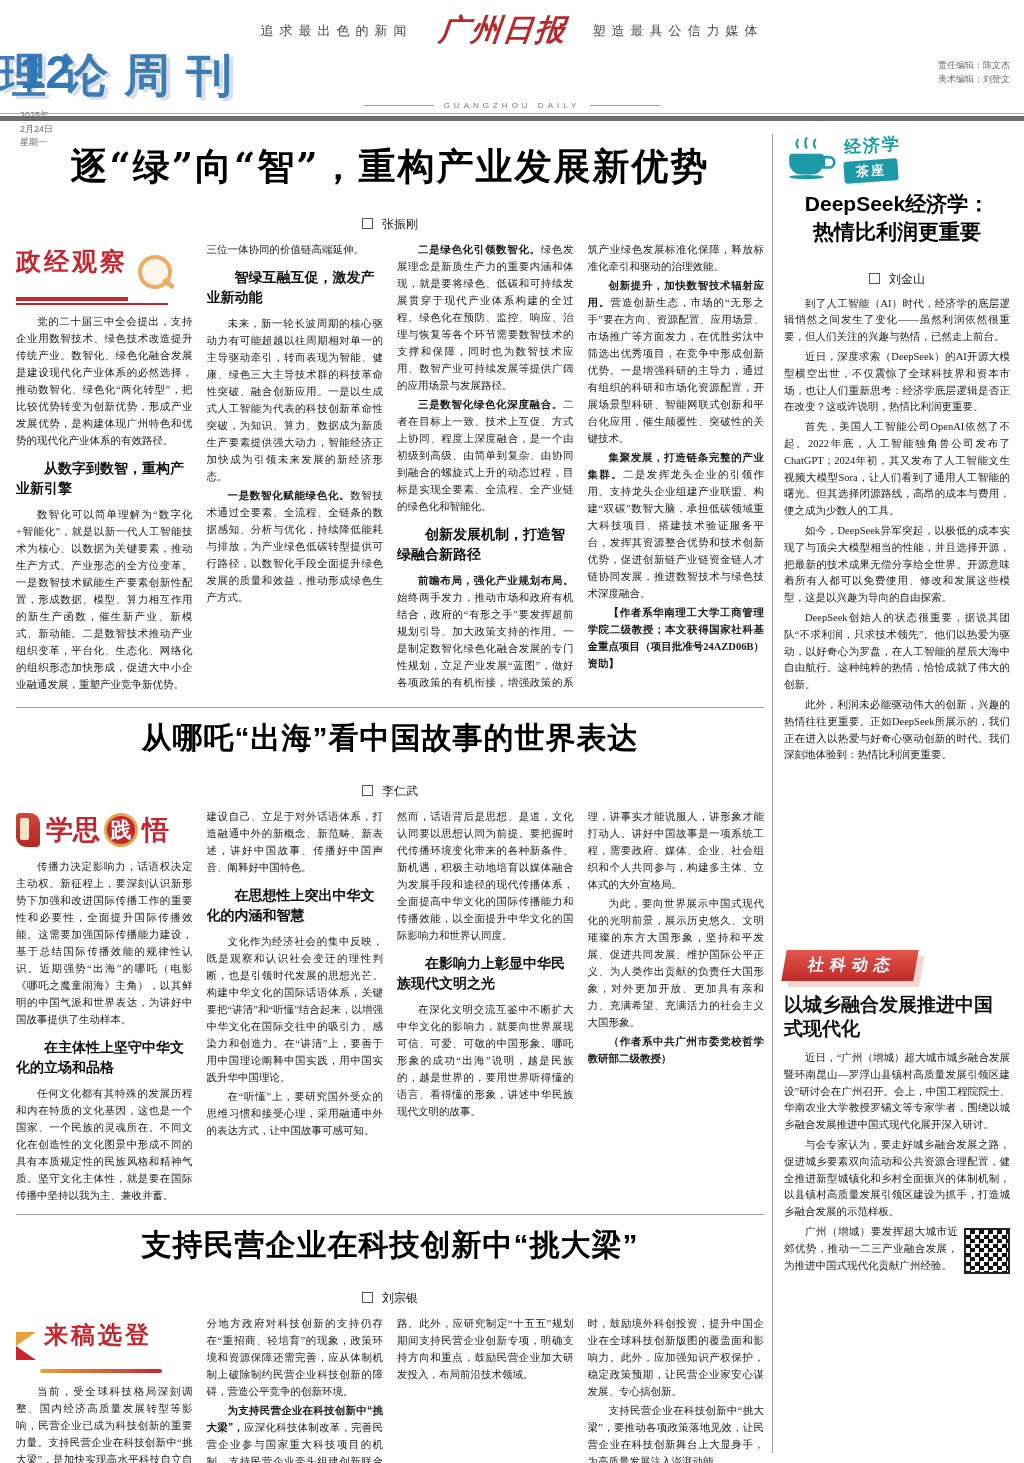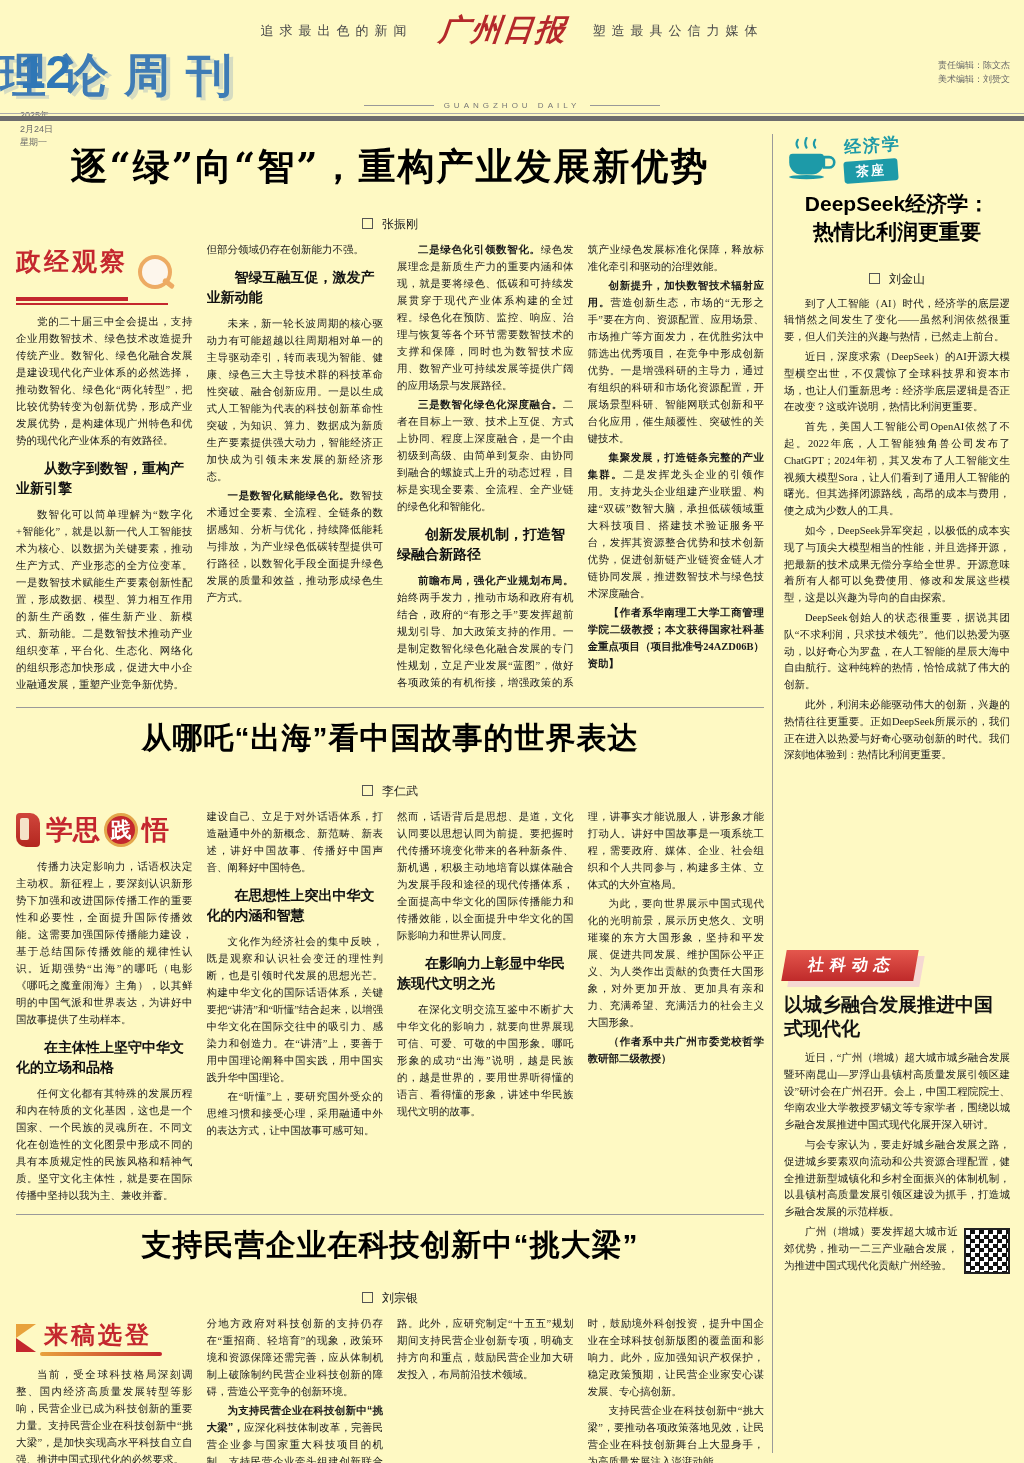--- a/index.html
+++ b/index.html
@@ -6,7 +6,7 @@
   html,body { background:#e8e8e8; }
   .page {
     position:relative; width:1024px; height:1463px; margin:0 auto;
-    background:#fef9c3; overflow:hidden;
+    background:#ffffff; overflow:hidden;
     font-family:"Liberation Serif", serif; color:#111;
   }
   

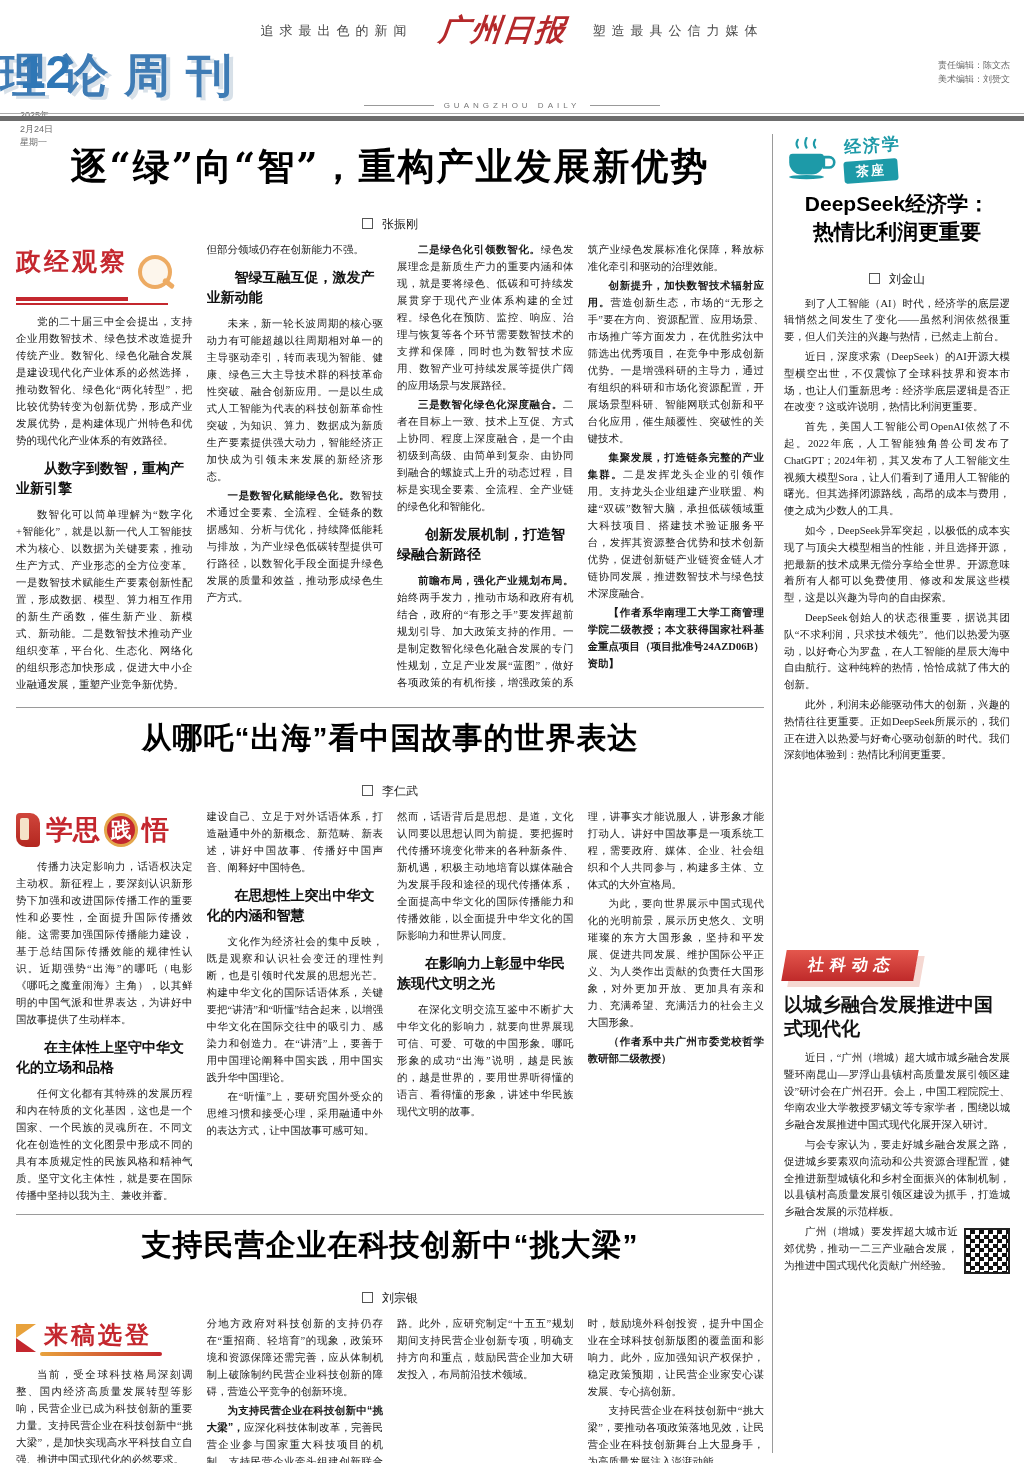--- a/index.html
+++ b/index.html
@@ -161,7 +161,7 @@
         </div>
         <div class="col">
             <div>
-              <p class="noindent">但部分领域仍存在创新能力不强。</p>
+              <p class="noindent">三位一体协同的价值链高端延伸。</p>
               <div class="subhead">智绿互融互促，激发产业新动能</div>
               <p>未来，新一轮长波周期的核心驱动力有可能超越以往周期相对单一的主导驱动牵引，转而表现为智能、健康、绿色三大主导技术群的科技革命性突破、融合创新应用。一是以生成式人工智能为代表的科技创新革命性突破，为知识、算力、数据成为新质生产要素提供强大动力，智能经济正加快成为引领未来发展的新经济形态。</p>
               <p><span class="bold-lead">一是数智化赋能绿色化。</span>数智技术通过全要素、全流程、全链条的数据感知、分析与优化，持续降低能耗与排放，为产业绿色低碳转型提供可行路径，以数智化手段全面提升绿色发展的质量和效益，推动形成绿色生产方式。</p>

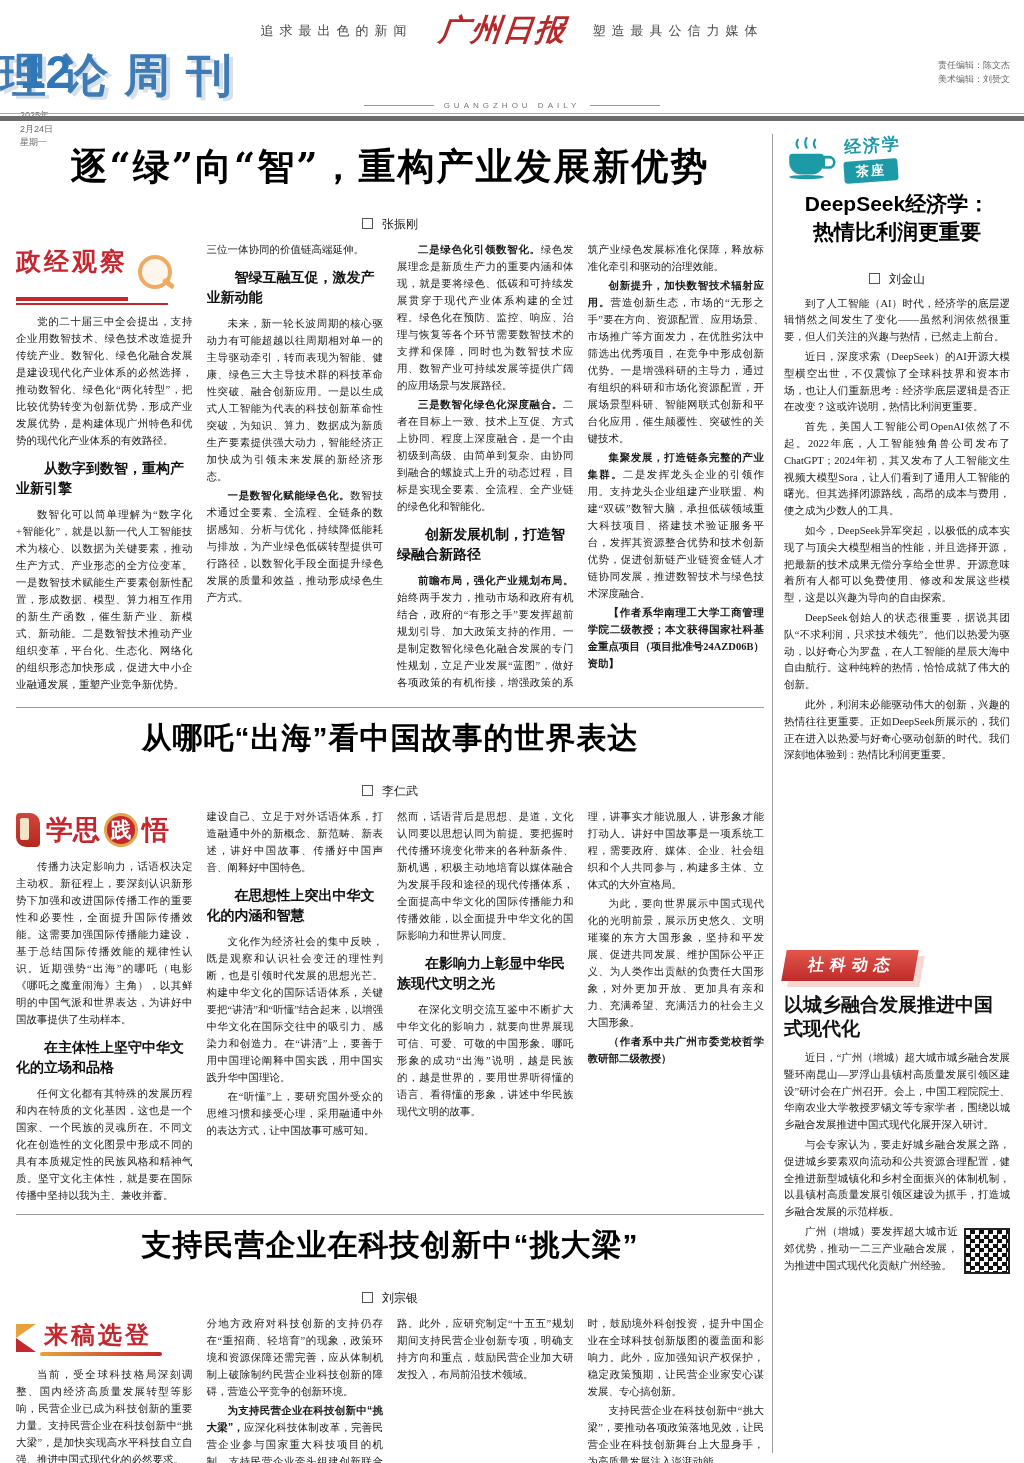--- a/index.html
+++ b/index.html
@@ -77,7 +77,7 @@
   .flag-icon { width:0; height:0; border-top:14px solid #e8a23c; border-bottom:14px solid #c4272e;
     border-right:20px solid transparent; flex:none; }
   .lg-text { color:#c4272e; font-size:24px; font-weight:900; letter-spacing:3px;
-    font-family:"DejaVu Serif", serif; position:relative; padding-bottom:5px; }
+    font-family:"DejaVu Serif", serif; position:relative; padding-bottom:22px; }
   .lg-text::after { content:""; position:absolute; left:-4px; right:-10px; bottom:0; height:4px;
     background:linear-gradient(90deg,#e8a23c,#c4272e); border-radius:3px; }
   .badge-tea { display:flex; align-items:center; gap:8px; margin-bottom:8px; }

